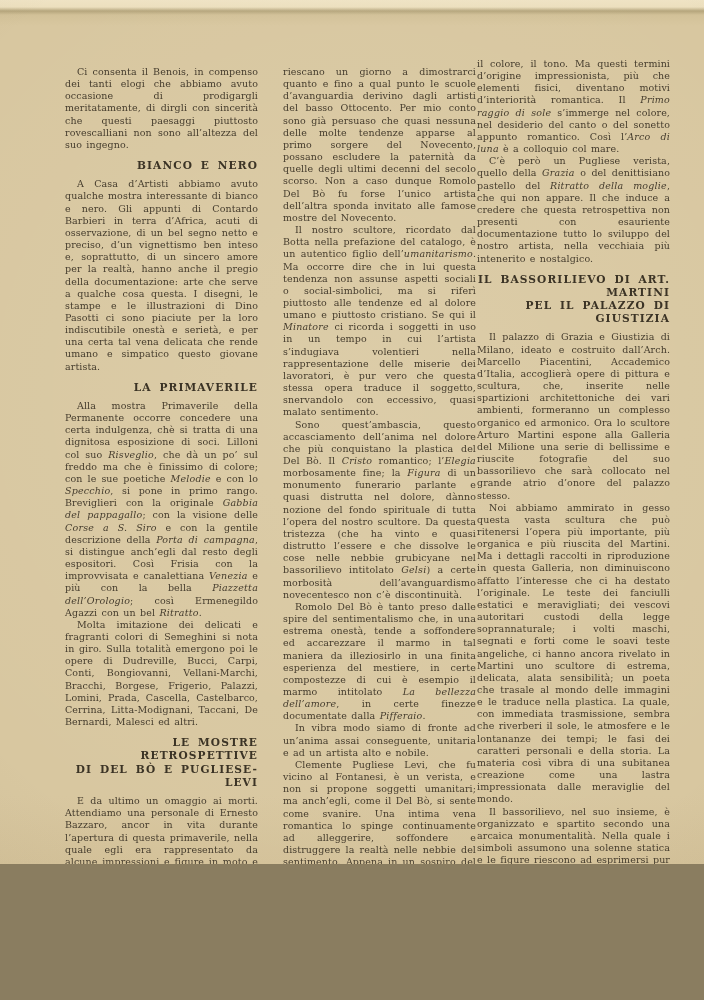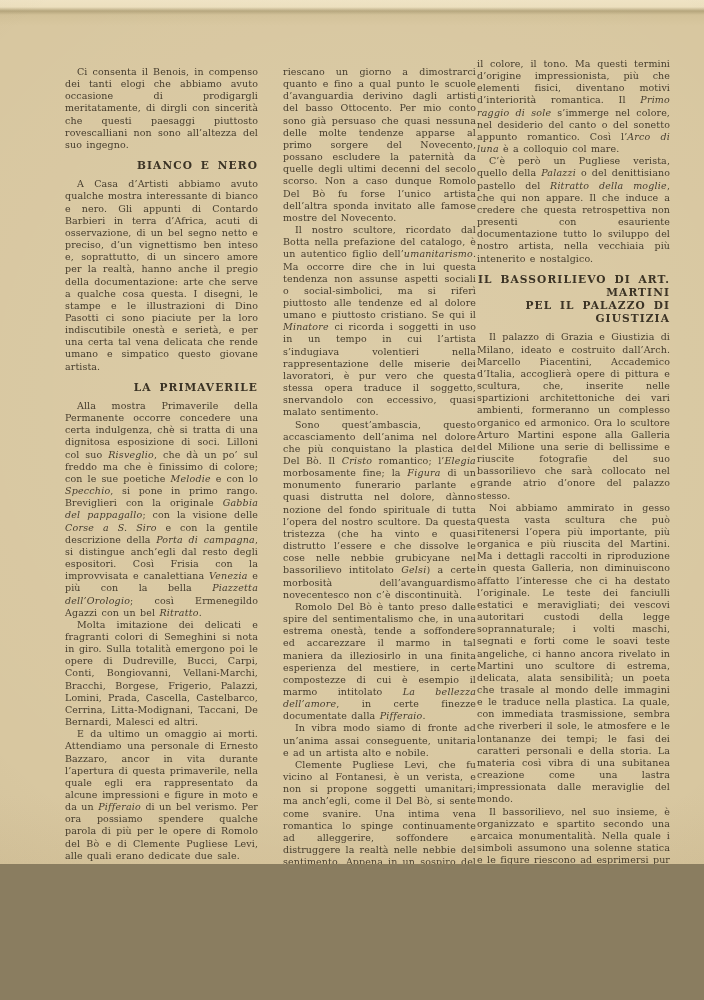--- a/index.html
+++ b/index.html
@@ -86,7 +86,7 @@
     </div>
   <div class="col col3">
       <p class="para noindent">il colore, il tono. Ma questi termini d’origine impressionista, più che elementi fisici, diventano motivi d’interiorità romantica. Il <i>Primo raggio di sole</i> s’immerge nel colore, nel desiderio del canto o del sonetto appunto romantico. Così l’<i>Arco di luna</i> è a colloquio col mare.</p>
-      <p class="para">C’è però un Pugliese verista, quello della <i>Palazzi</i> o del denittisiano pastello del <i>Ritratto della moglie</i>, che qui non appare. Il che induce a credere che questa retrospettiva non presenti con esauriente documentazione tutto lo sviluppo del nostro artista, nella vecchiaia più intenerito e nostalgico.</p>
+      <p class="para">C’è però un Pugliese verista, quello della <i>Grazia</i> o del denittisiano pastello del <i>Ritratto della moglie</i>, che qui non appare. Il che induce a credere che questa retrospettiva non presenti con esauriente documentazione tutto lo sviluppo del nostro artista, nella vecchiaia più intenerito e nostalgico.</p>
       <div class="heading left">IL BASSORILIEVO DI ART. MARTINI<br>PEL IL PALAZZO DI GIUSTIZIA</div>
       <p class="para">Il palazzo di Grazia e Giustizia di Milano, ideato e costruito dall’Arch. Marcello Piacentini, Accademico d’Italia, accoglierà opere di pittura e scultura, che, inserite nelle spartizioni architettoniche dei vari ambienti, formeranno un complesso organico ed armonico. Ora lo scultore Arturo Martini espone alla Galleria del Milione una serie di bellissime e riuscite fotografie del suo bassorilievo che sarà collocato nel grande atrio d’onore del palazzo stesso.</p>
       <p class="para">Noi abbiamo ammirato in gesso questa vasta scultura che può ritenersi l’opera più importante, più organica e più riuscita del Martini. Ma i dettagli raccolti in riproduzione in questa Galleria, non diminuiscono affatto l’interesse che ci ha destato l’originale. Le teste dei fanciulli estatici e meravigliati; dei vescovi autoritari custodi della legge soprannaturale; i volti maschi, segnati e forti come le soavi teste angeliche, ci hanno ancora rivelato in Martini uno scultore di estrema, delicata, alata sensibilità; un poeta che trasale al mondo delle immagini e le traduce nella plastica. La quale, con immediata trasmissione, sembra che riverberi il sole, le atmosfere e le lontananze dei tempi; le fasi dei caratteri personali e della storia. La materia così vibra di una subitanea creazione come una lastra impressionata dalle meraviglie del mondo.</p>

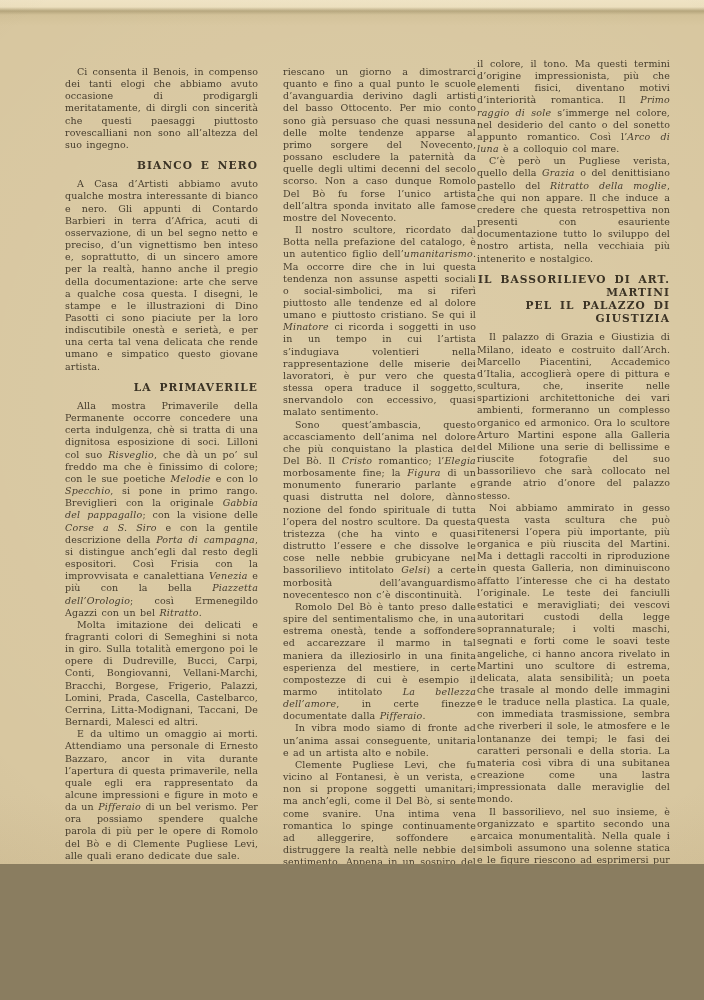--- a/index.html
+++ b/index.html
@@ -73,6 +73,7 @@
       <div class="heading center">LA PRIMAVERILE</div>
       <p class="para">Alla mostra Primaverile della Permanente occorre concedere una certa indulgenza, chè si tratta di una dignitosa esposizione di soci. Lilloni col suo <i>Risveglio</i>, che dà un po’ sul freddo ma che è finissimo di colore; con le sue poetiche <i>Melodie</i> e con lo <i>Specchio</i>, si pone in primo rango. Breviglieri con la originale <i>Gabbia del pappagallo</i>; con la visione delle <i>Corse a S. Siro</i> e con la gentile descrizione della <i>Porta di campagna</i>, si distingue anch’egli dal resto degli espositori. Così Frisia con la improvvisata e canalettiana <i>Venezia</i> e più con la bella <i>Piazzetta dell’Orologio</i>; così Ermenegildo Agazzi con un bel <i>Ritratto</i>.</p>
       <p class="para">Molta imitazione dei delicati e fragranti colori di Semeghini si nota in giro. Sulla totalità emergono poi le opere di Dudreville, Bucci, Carpi, Conti, Bongiovanni, Vellani-Marchi, Bracchi, Borgese, Frigerio, Palazzi, Lomini, Prada, Cascella, Castelbarco, Cerrina, Litta-Modignani, Taccani, De Bernardi, Malesci ed altri.</p>
+      <div class="heading left">LE MOSTRE RETROSPETTIVE<br>DI DEL BÒ E PUGLIESE-LEVI</div>
       <p class="para">E da ultimo un omaggio ai morti. Attendiamo una personale di Ernesto Bazzaro, ancor in vita durante l’apertura di questa primaverile, nella quale egli era rappresentato da alcune impressioni e figure in moto e da un <i>Pifferaio</i> di un bel verismo. Per ora possiamo spendere qualche parola di più per le opere di Romolo del Bò e di Clemente Pugliese Levi, alle quali erano dedicate due sale.</p>
     </div>
   <div class="col col2">

